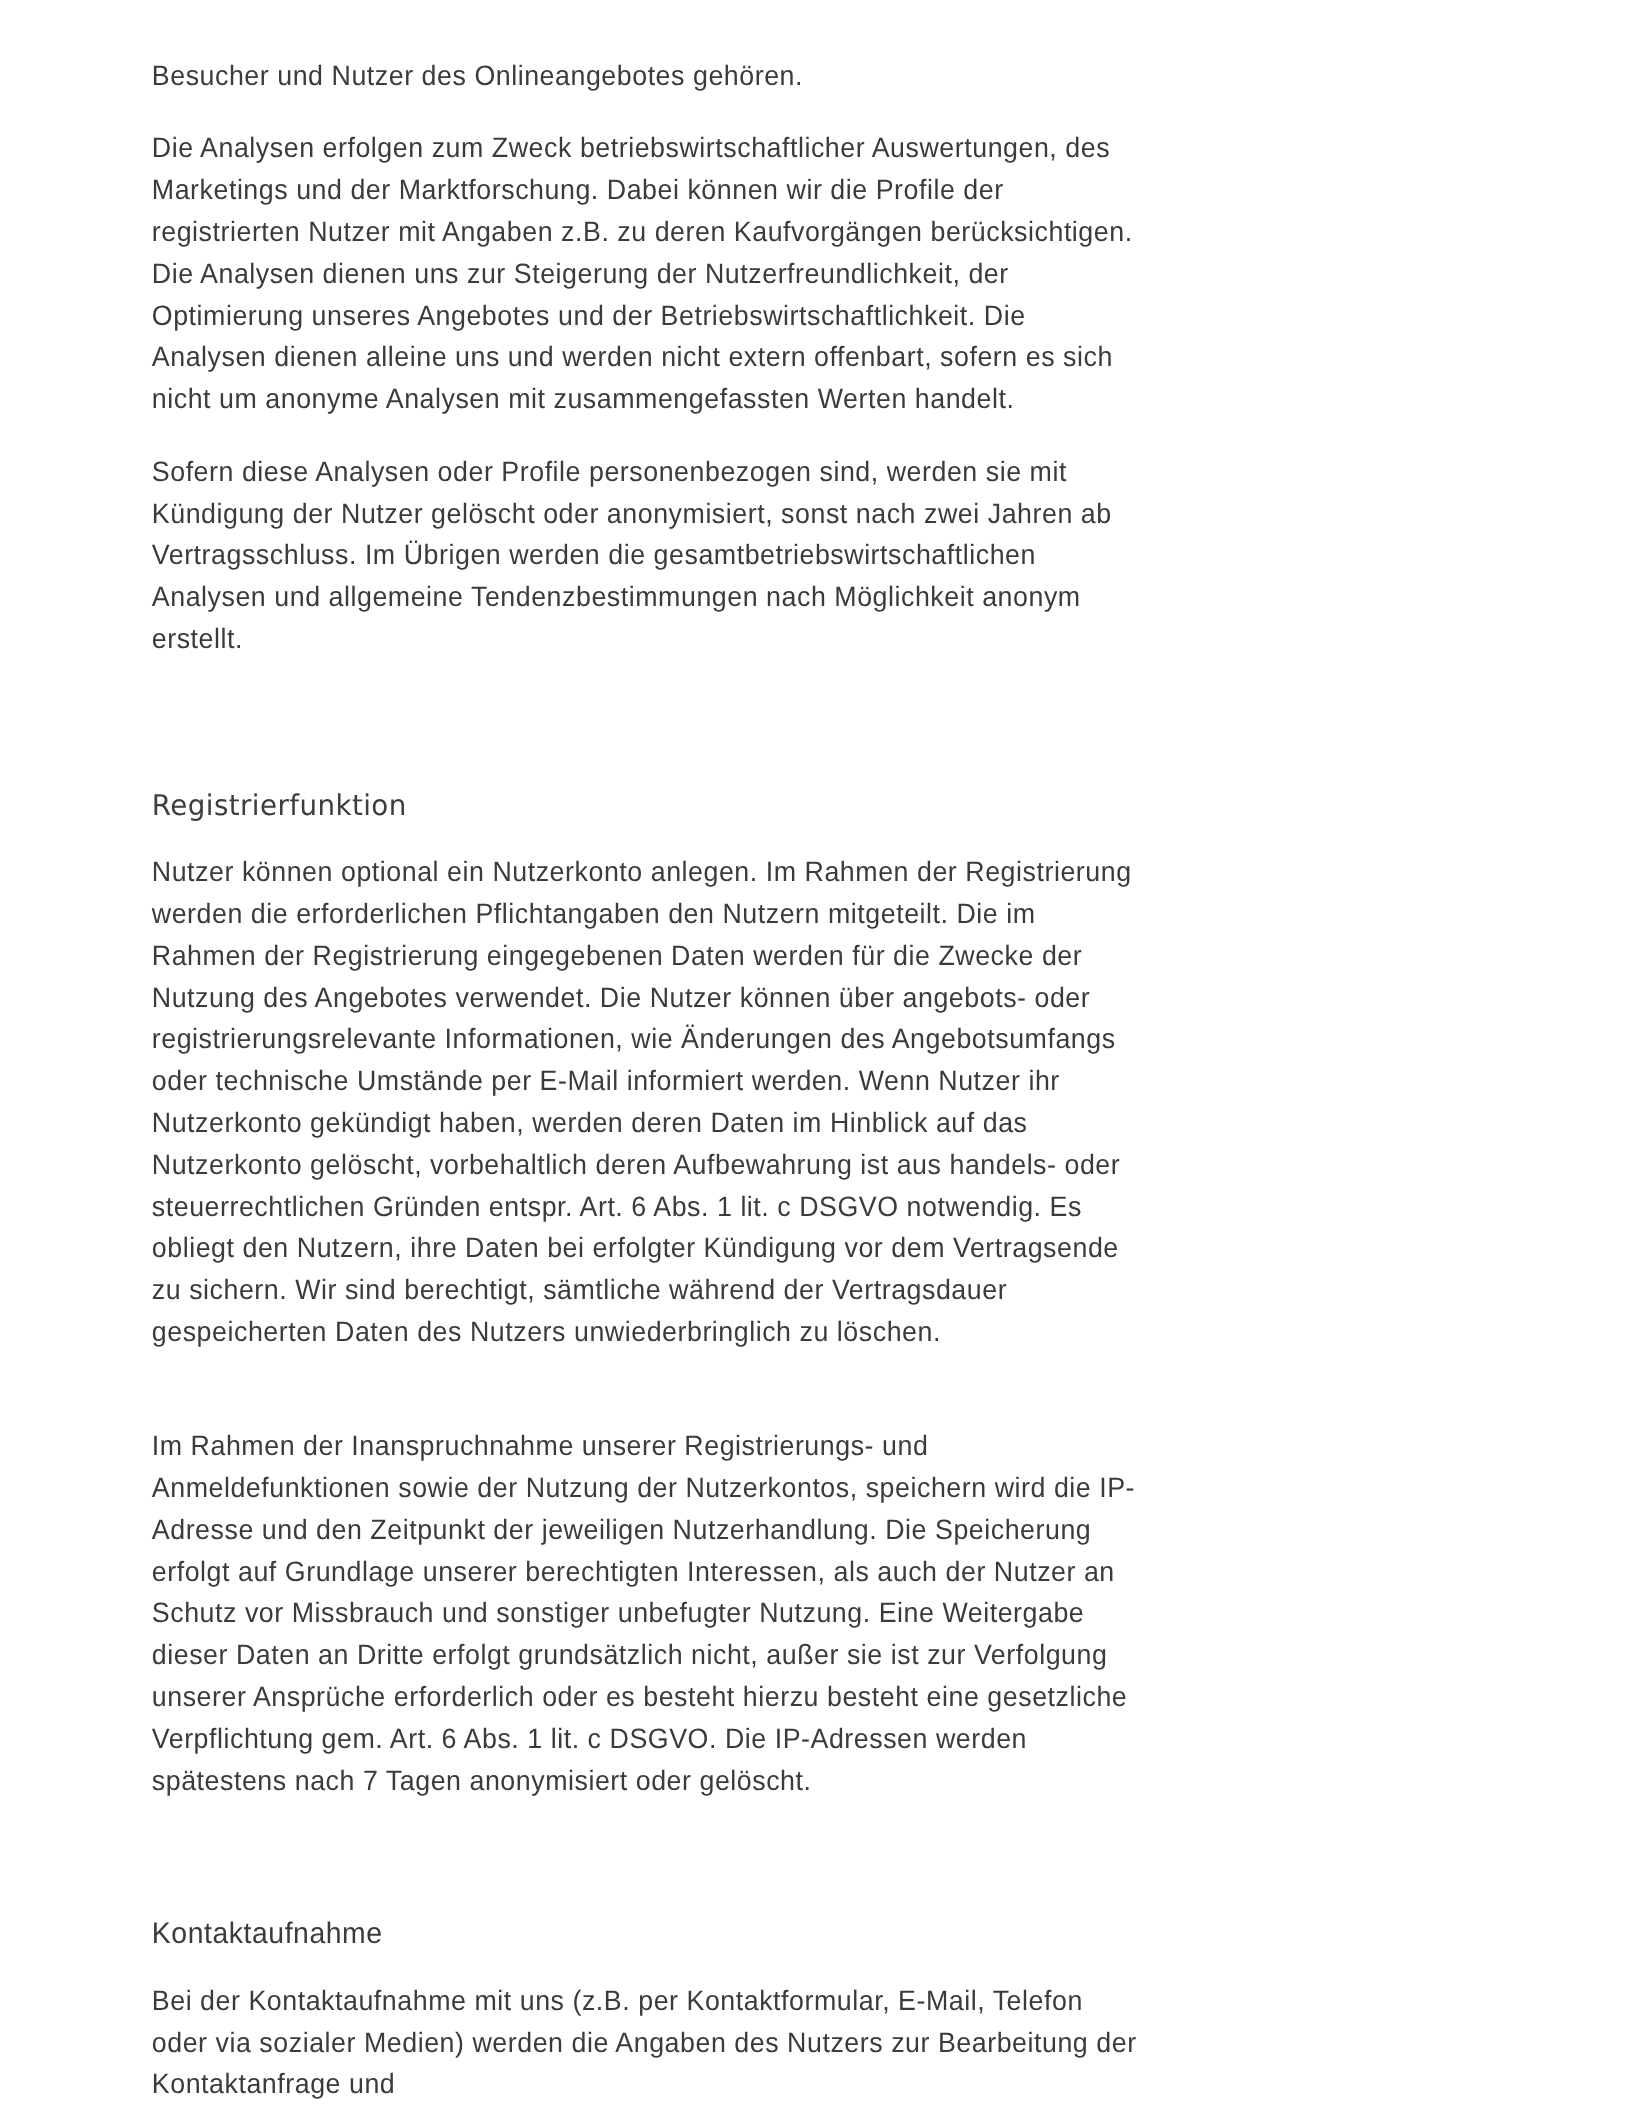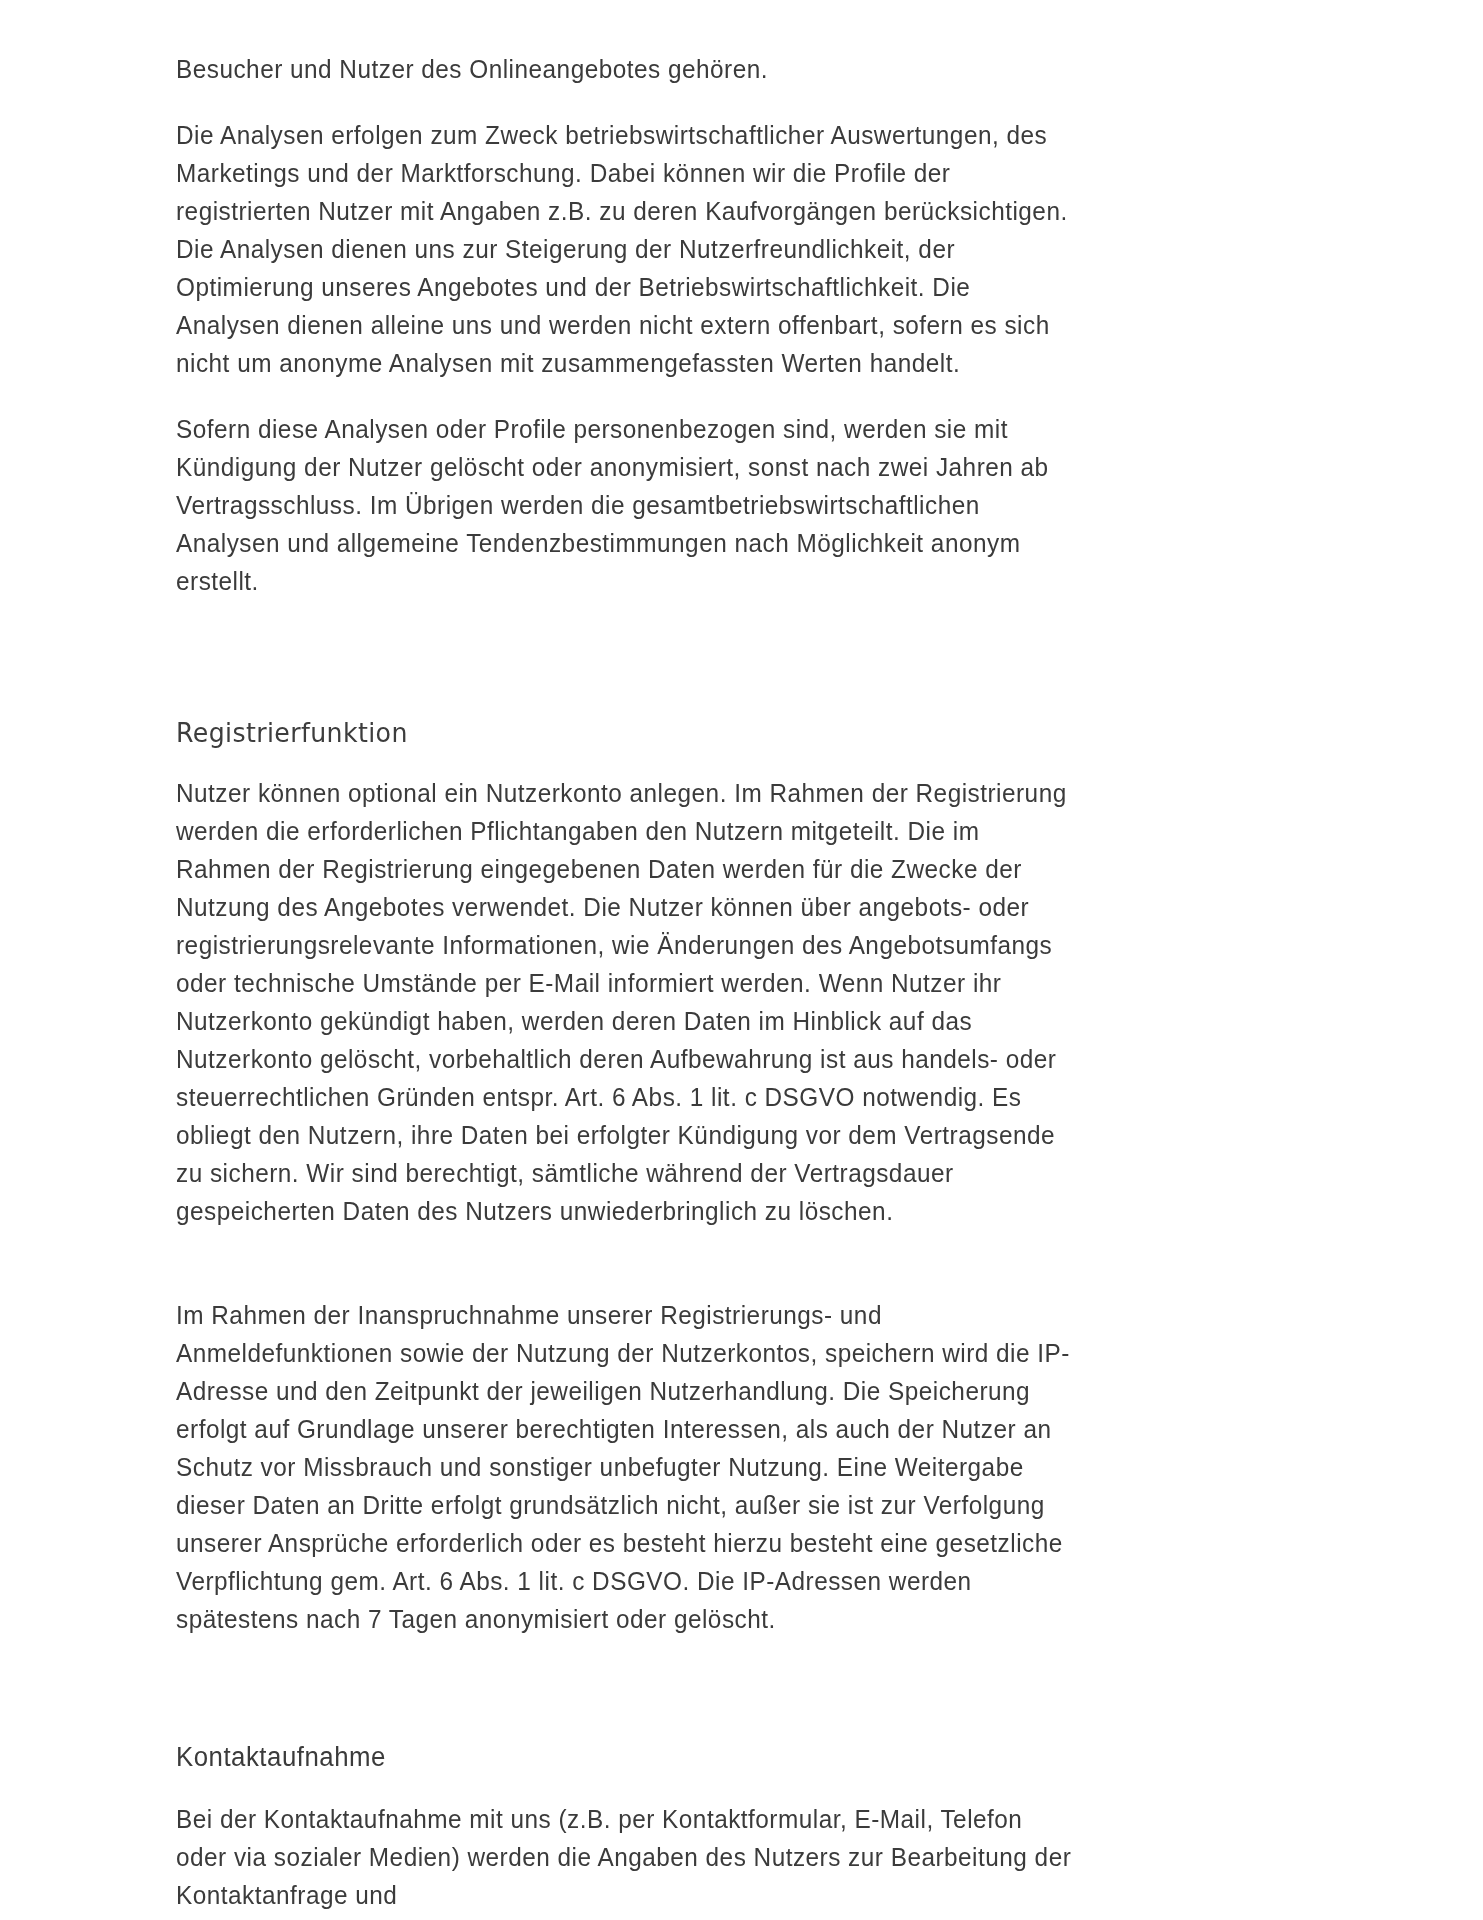--- a/index.html
+++ b/index.html
@@ -29,7 +29,6 @@
     left: 138px;
     top: 0;
     width: 940px;
-    margin-left: 38px;
   }
 
   

